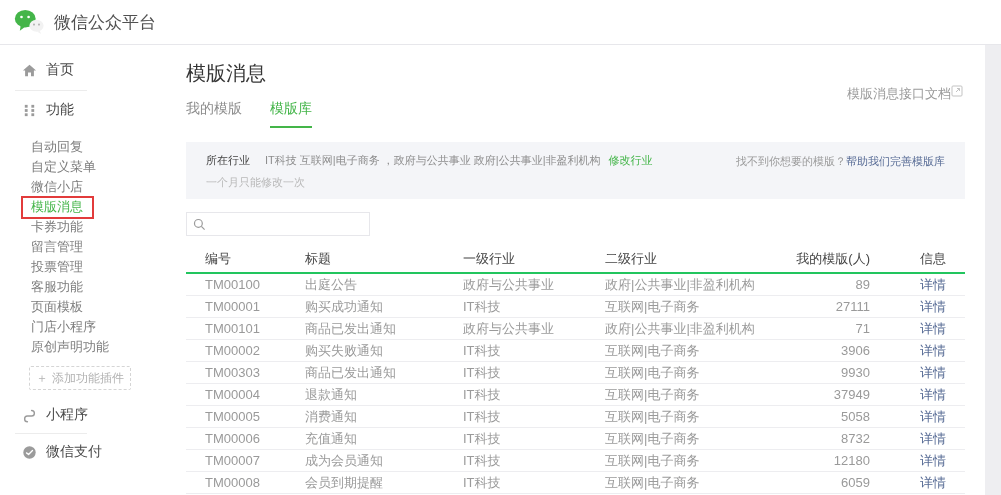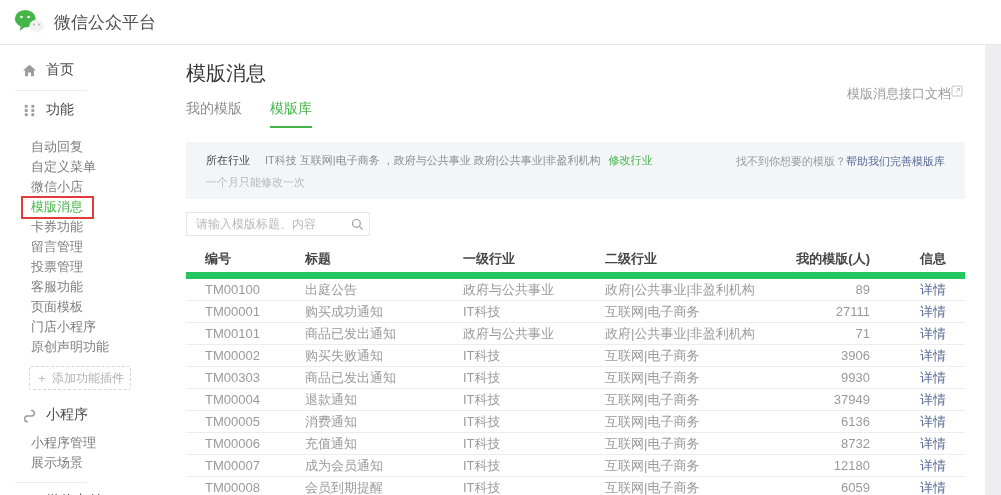--- a/index.html
+++ b/index.html
@@ -242,7 +242,6 @@
     </div>
 
     <div class="search">
-      <input type="text" placeholder="请输入模版标题、内容" style="">
       <span class="sbtn">
         <span style="display:inline-flex;">
           <svg width="13" height="13" viewBox="0 0 13 13">

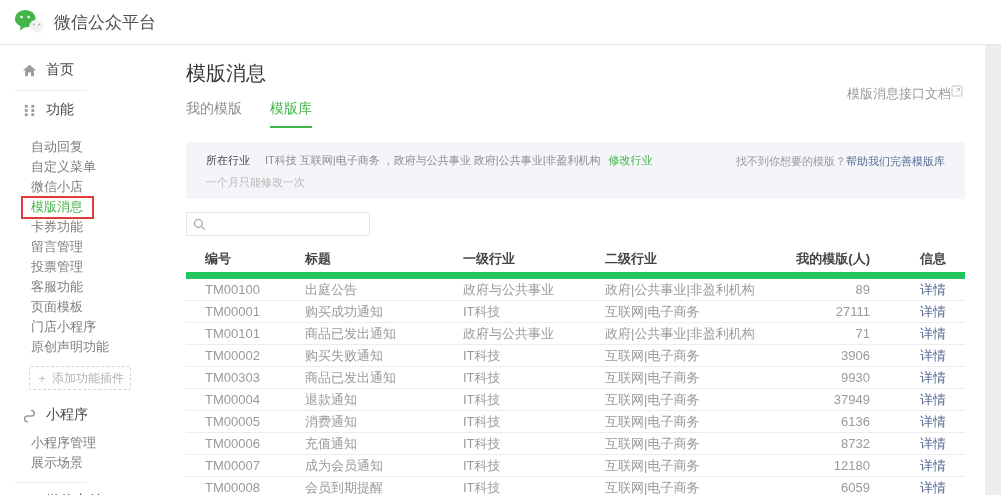--- a/index.html
+++ b/index.html
@@ -101,8 +101,8 @@
   
   table{margin-top:9px;width:779px;border-collapse:collapse;table-layout:fixed;font-size:13px;}
   th{
-    text-align:left;font-weight:700;color:#454545;height:27px;
-    border-bottom:7px solid #22c55e;padding:0;
+    text-align:left;font-weight:400;color:#454545;height:27px;
+    border-bottom:2px solid #22c55e;padding:0;
   }
   td{color:#9a9a9a;height:21px;border-bottom:1px solid #ededf0;padding:0;
      white-space:nowrap;overflow:hidden;}

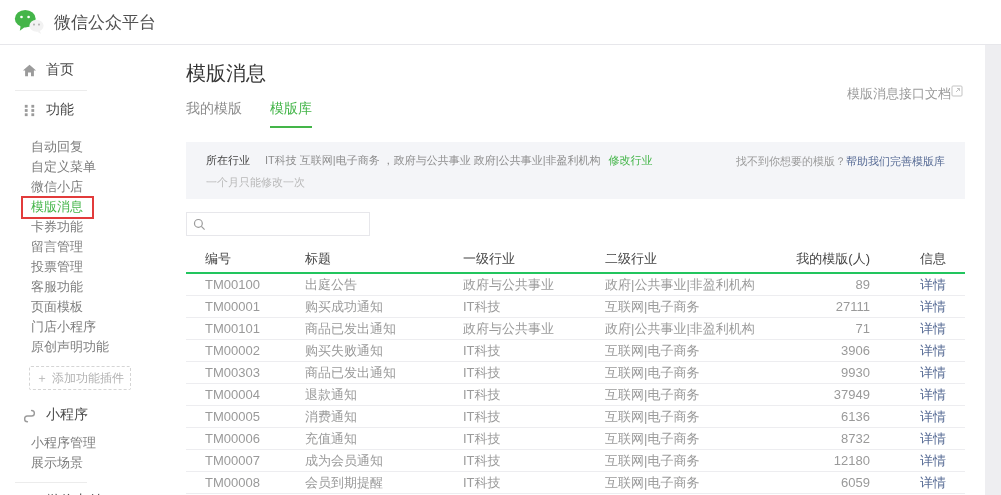--- a/index.html
+++ b/index.html
@@ -325,7 +325,7 @@
           <td>消费通知</td>
           <td>IT科技</td>
           <td>互联网|电子商务</td>
-          <td class="num">6136</td>
+          <td class="num">5058</td>
           <td class="info"><a>详情</a></td>
         </tr>
         <tr>

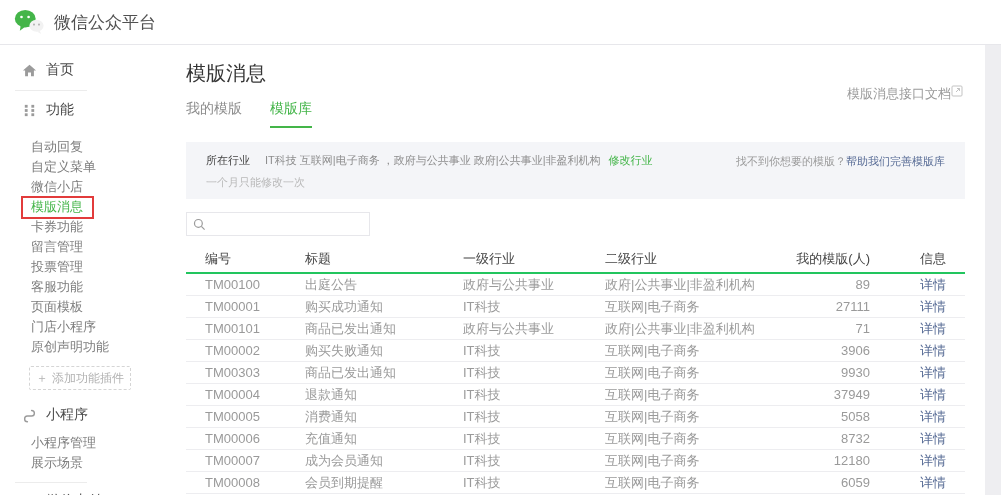--- a/index.html
+++ b/index.html
@@ -193,10 +193,6 @@
       </span>
       <span>小程序</span>
     </div>
-    <div class="sub-list" style="margin-top:9px;">
-      <div class="sub-item">小程序管理</div>
-      <div class="sub-item">展示场景</div>
-    </div>
 
     <div class="divider" style="margin-top:9px;margin-bottom:9px;"></div>
 

